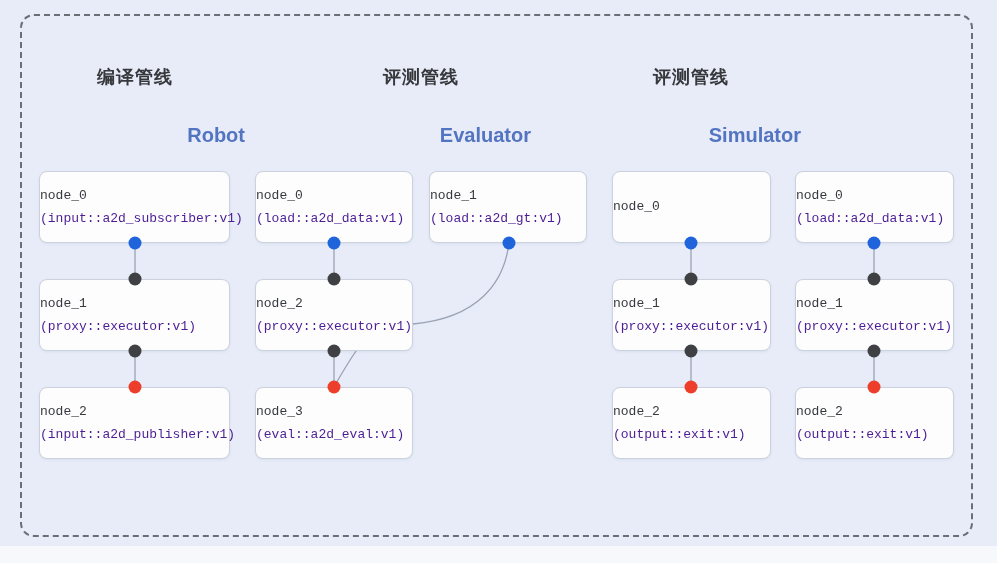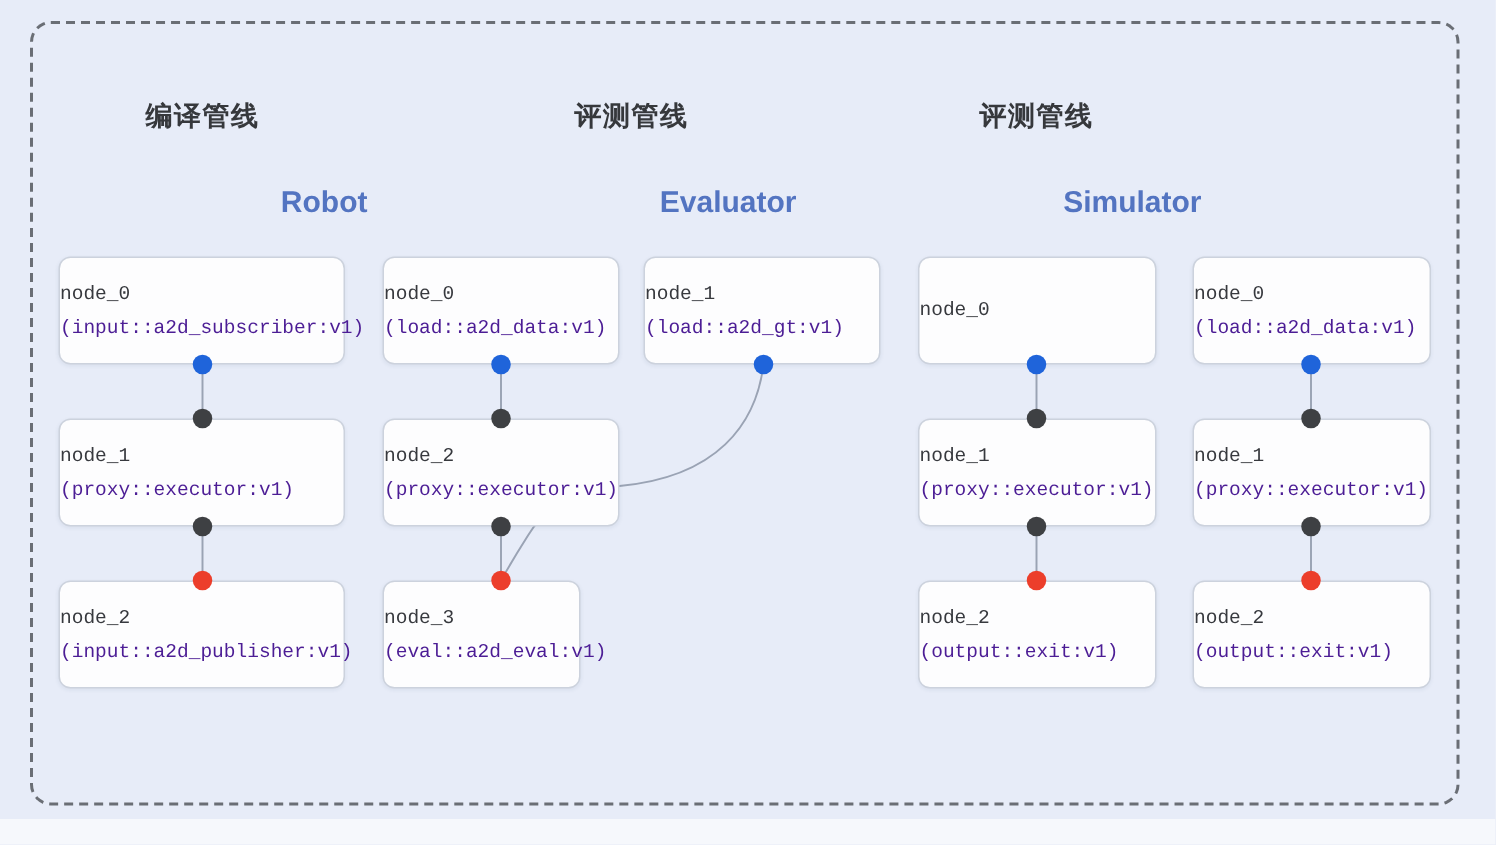--- a/index.html
+++ b/index.html
@@ -122,7 +122,7 @@
     <div class="node-name">node_2</div>
     <div class="node-type">(proxy::executor:v1)</div>
   </div>
-  <div class="node-box" style="left:255px;top:387px;width:132px">
+  <div class="node-box" style="left:255px;top:387px;width:158px">
     <div class="node-name">node_3</div>
     <div class="node-type">(eval::a2d_eval:v1)</div>
   </div>

